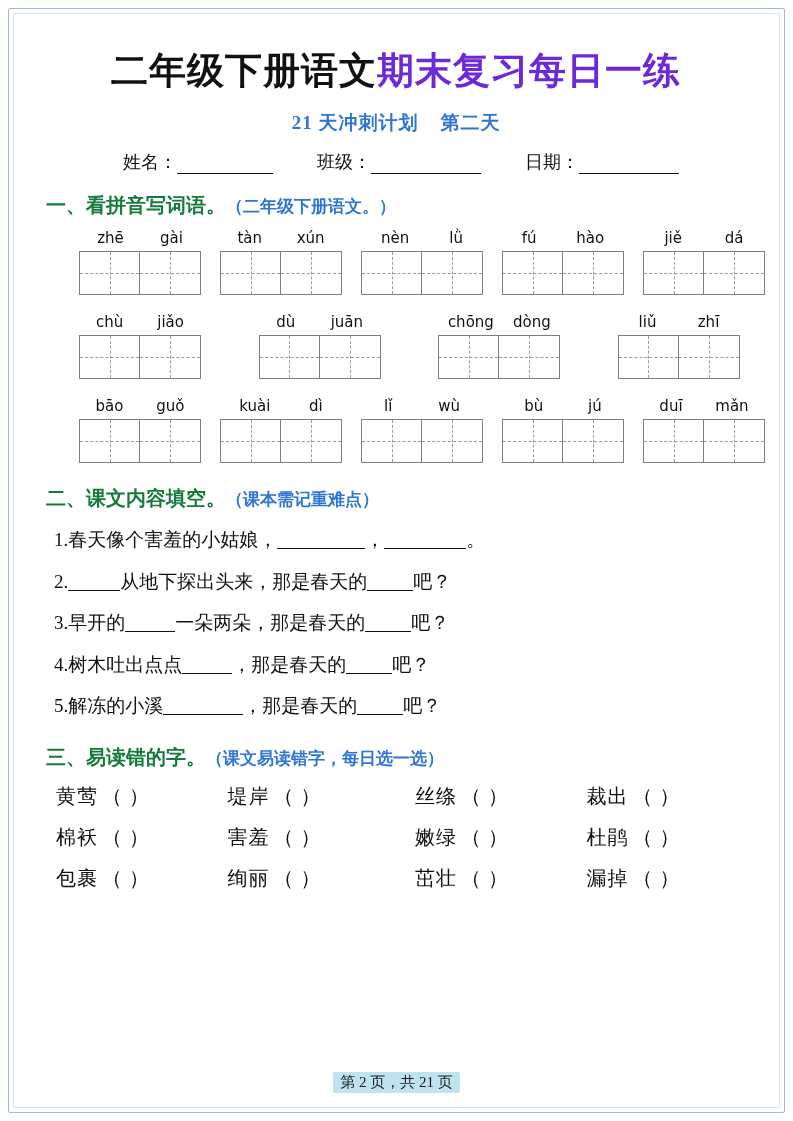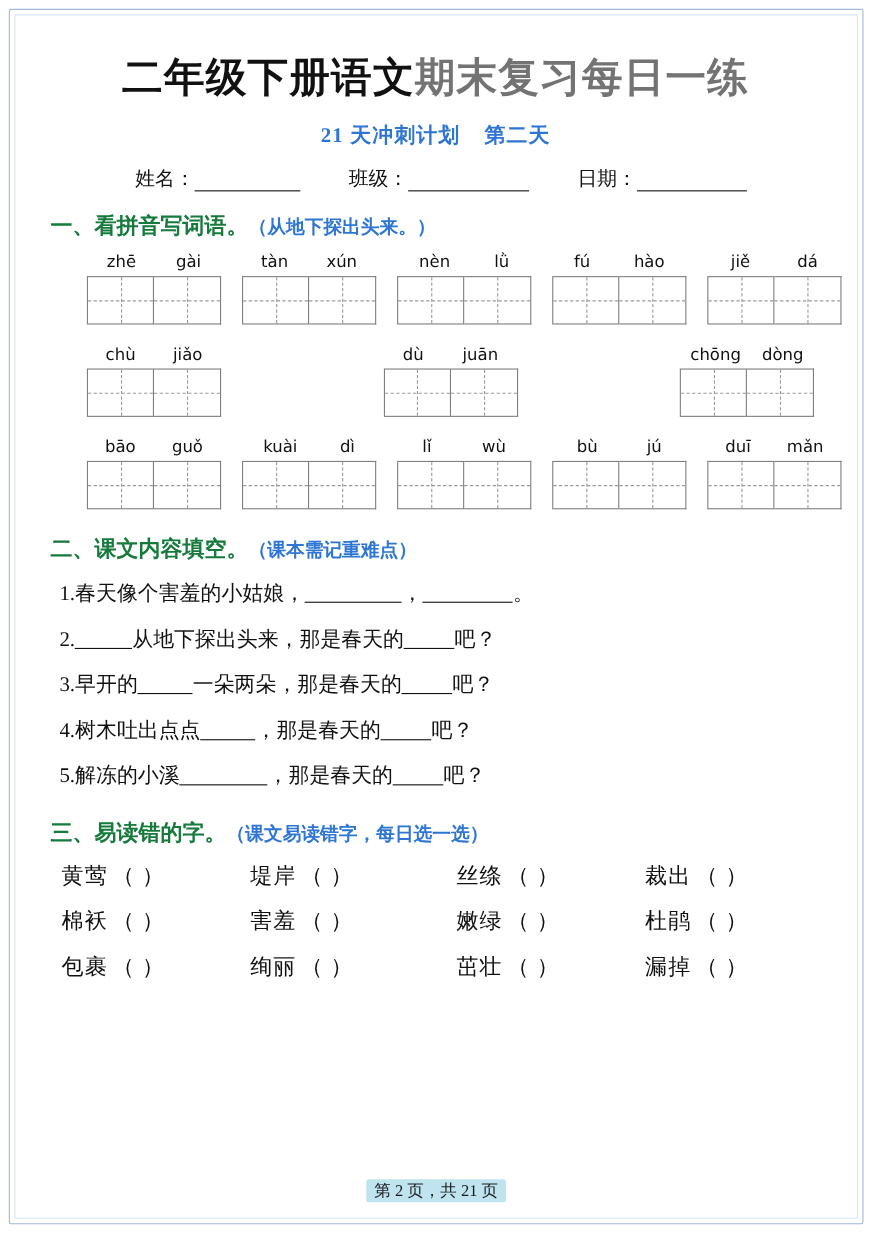--- a/index.html
+++ b/index.html
@@ -57,7 +57,7 @@
     letter-spacing: 1px;
   }
   .title-black { color: #111111; }
-  .title-red { color: #737373; }
+  .title-red { color: #6d28d9; }
 
   .subtitle-row {
     text-align: center;

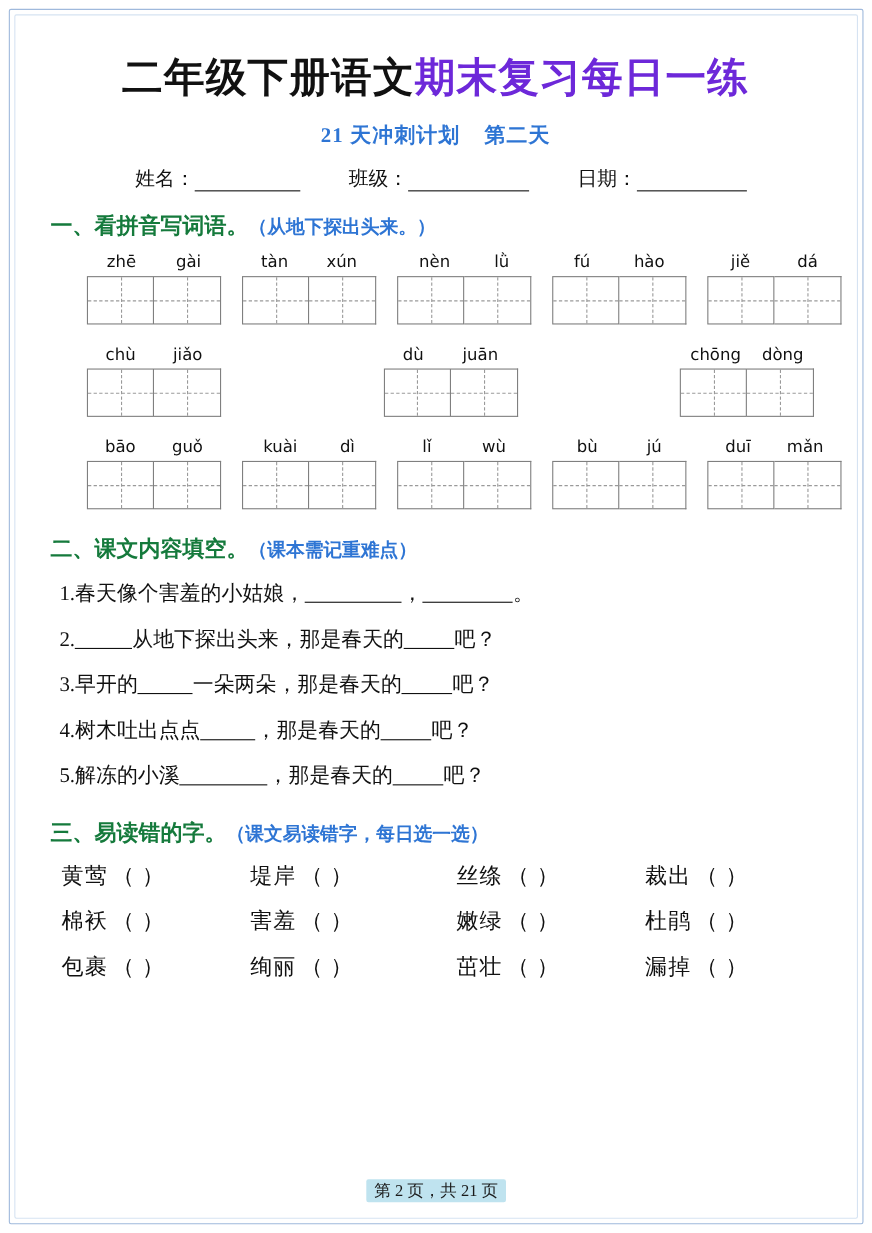--- a/index.html
+++ b/index.html
@@ -250,7 +250,7 @@
     </div>
 
     <div class="section-head">
-      <span>一、看拼音写词语。</span><span class="note">（从地下探出头来。）</span>
+      <span>一、看拼音写词语。</span><span class="note">（二年级下册语文。）</span>
     </div>
 
     <div class="pinyin-block">

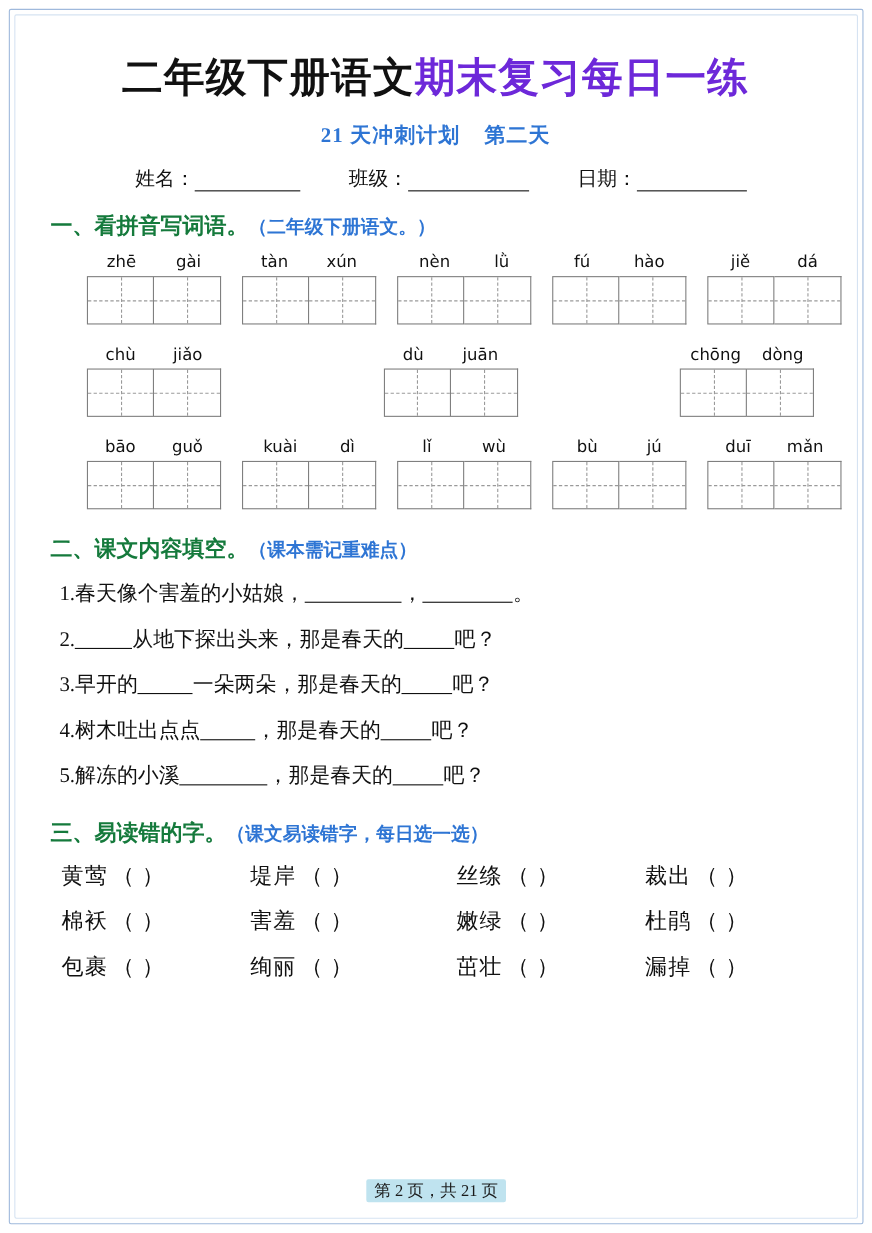--- a/index.html
+++ b/index.html
@@ -341,6 +341,16 @@
               <div class="tian"></div>
             </div>
         </div>
+        <div class="pinyin-cellgroup">
+          <div class="pinyin-text">
+            <span>liǔ</span>
+            <span>zhī</span>
+          </div>
+          <div class="grid-pair">
+              <div class="tian"></div>
+              <div class="tian"></div>
+            </div>
+        </div>
       </div>
 
       <div class="grid-row-spacer"></div>

